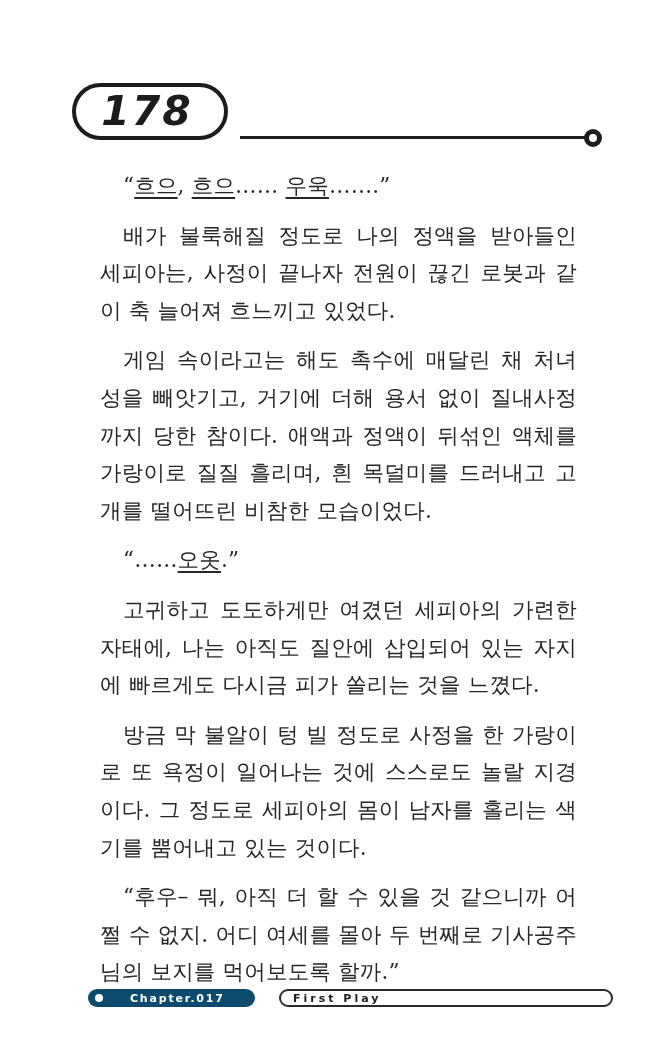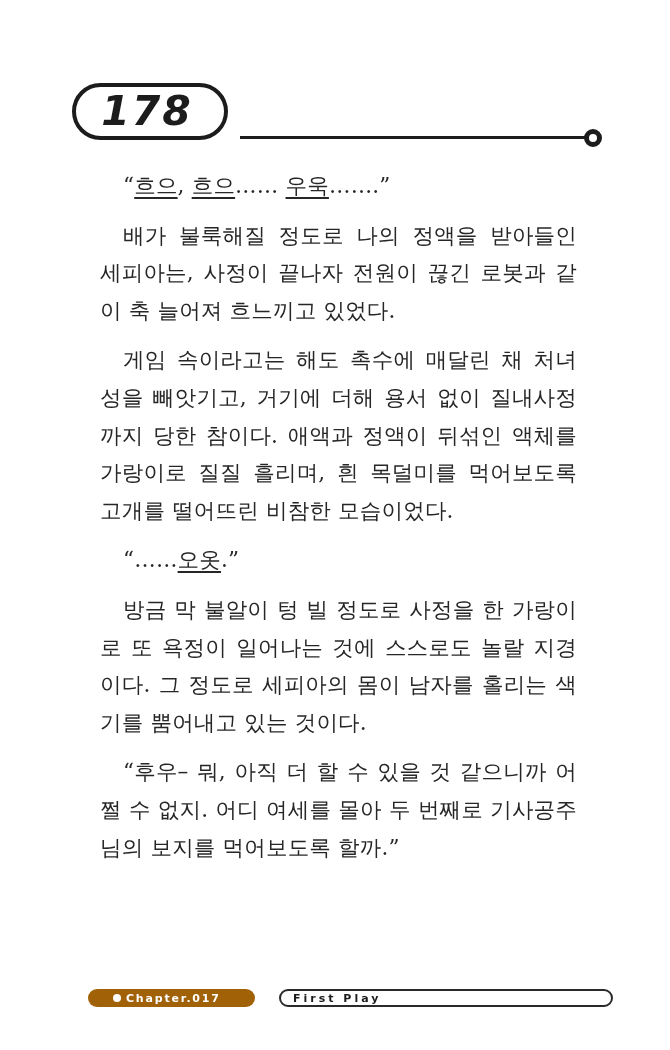--- a/index.html
+++ b/index.html
@@ -130,7 +130,7 @@
   <div class="body-text">
       <p><span>“</span><span class="u">흐으</span><span>, </span><span class="u">흐으</span><span>…… </span><span class="u">우욱</span><span>…….”</span></p>
       <p><span>배가 불룩해질 정도로 나의 정액을 받아들인 세피아는, 사정이 끝나자 전원이 끊긴 로봇과 같이 축 늘어져 흐느끼고 있었다.</span></p>
-      <p><span>게임 속이라고는 해도 촉수에 매달린 채 처녀성을 빼앗기고, 거기에 더해 용서 없이 질내사정까지 당한 참이다. 애액과 정액이 뒤섞인 액체를 가랑이로 질질 흘리며, 흰 목덜미를 먹어보도록 고개를 떨어뜨린 비참한 모습이었다.</span></p>
+      <p><span>게임 속이라고는 해도 촉수에 매달린 채 처녀성을 빼앗기고, 거기에 더해 용서 없이 질내사정까지 당한 참이다. 애액과 정액이 뒤섞인 액체를 가랑이로 질질 흘리며, 흰 목덜미를 드러내고 고개를 떨어뜨린 비참한 모습이었다.</span></p>
       <p><span>“……</span><span class="u">오옷</span><span>.”</span></p>
       <p><span>방금 막 불알이 텅 빌 정도로 사정을 한 가랑이로 또 욕정이 일어나는 것에 스스로도 놀랄 지경이다. 그 정도로 세피아의 몸이 남자를 홀리는 색기를 뿜어내고 있는 것이다.</span></p>
       <p><span>“후우– 뭐, 아직 더 할 수 있을 것 같으니까 어쩔 수 없지. 어디 여세를 몰아 두 번째로 기사공주님의 보지를 먹어보도록 할까.”</span></p>

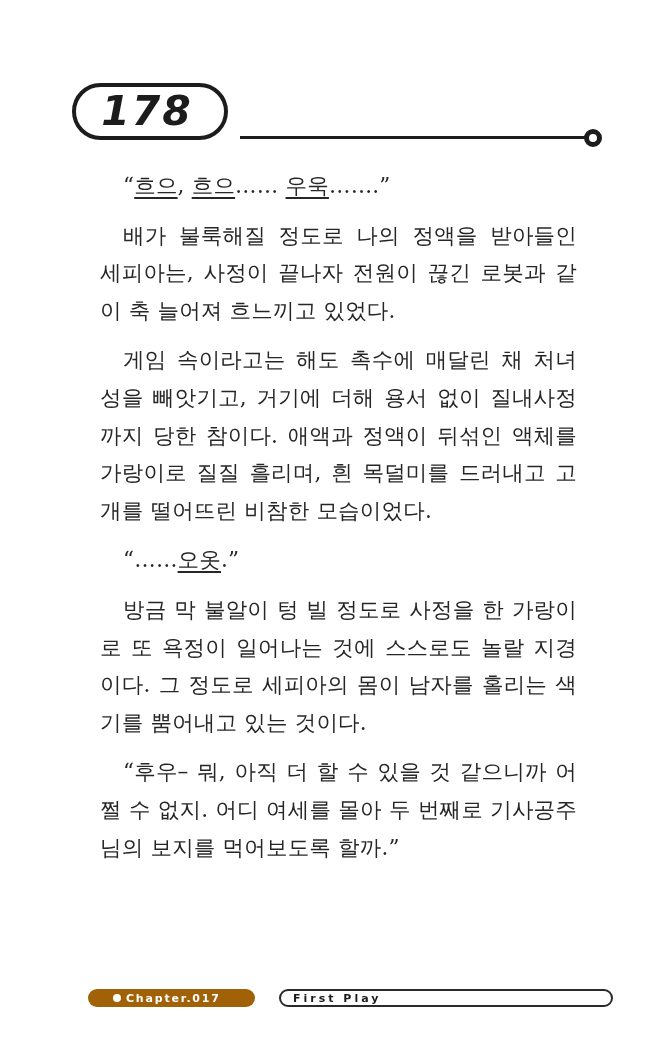--- a/index.html
+++ b/index.html
@@ -132,6 +132,7 @@
       <p><span>배가 불룩해질 정도로 나의 정액을 받아들인 세피아는, 사정이 끝나자 전원이 끊긴 로봇과 같이 축 늘어져 흐느끼고 있었다.</span></p>
       <p><span>게임 속이라고는 해도 촉수에 매달린 채 처녀성을 빼앗기고, 거기에 더해 용서 없이 질내사정까지 당한 참이다. 애액과 정액이 뒤섞인 액체를 가랑이로 질질 흘리며, 흰 목덜미를 드러내고 고개를 떨어뜨린 비참한 모습이었다.</span></p>
       <p><span>“……</span><span class="u">오옷</span><span>.”</span></p>
+      <p><span>고귀하고 도도하게만 여겼던 세피아의 가련한 자태에, 나는 아직도 질안에 삽입되어 있는 자지에 빠르게도 다시금 피가 쏠리는 것을 느꼈다.</span></p>
       <p><span>방금 막 불알이 텅 빌 정도로 사정을 한 가랑이로 또 욕정이 일어나는 것에 스스로도 놀랄 지경이다. 그 정도로 세피아의 몸이 남자를 홀리는 색기를 뿜어내고 있는 것이다.</span></p>
       <p><span>“후우– 뭐, 아직 더 할 수 있을 것 같으니까 어쩔 수 없지. 어디 여세를 몰아 두 번째로 기사공주님의 보지를 먹어보도록 할까.”</span></p>
     </div>

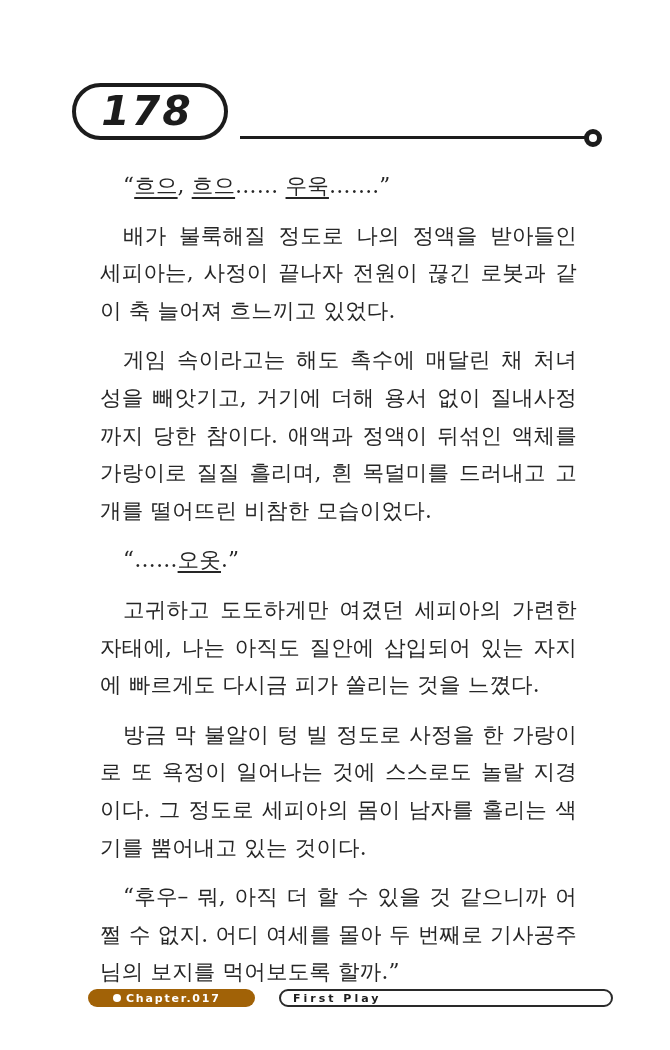--- a/index.html
+++ b/index.html
@@ -72,12 +72,12 @@
     position: absolute;
     left: 88px; top: 989px;
     width: 167px; height: 18px;
-    background: #a16207;
+    background: #0c4a6e;
     border-radius: 10px;
     box-sizing: border-box;
     display: flex; align-items: center;
-    gap: 5px;
-    padding-left: 25px;
+    gap: 27px;
+    padding-left: 7px;
   }
   .chapter-dot {
     width: 8px; height: 8px;

